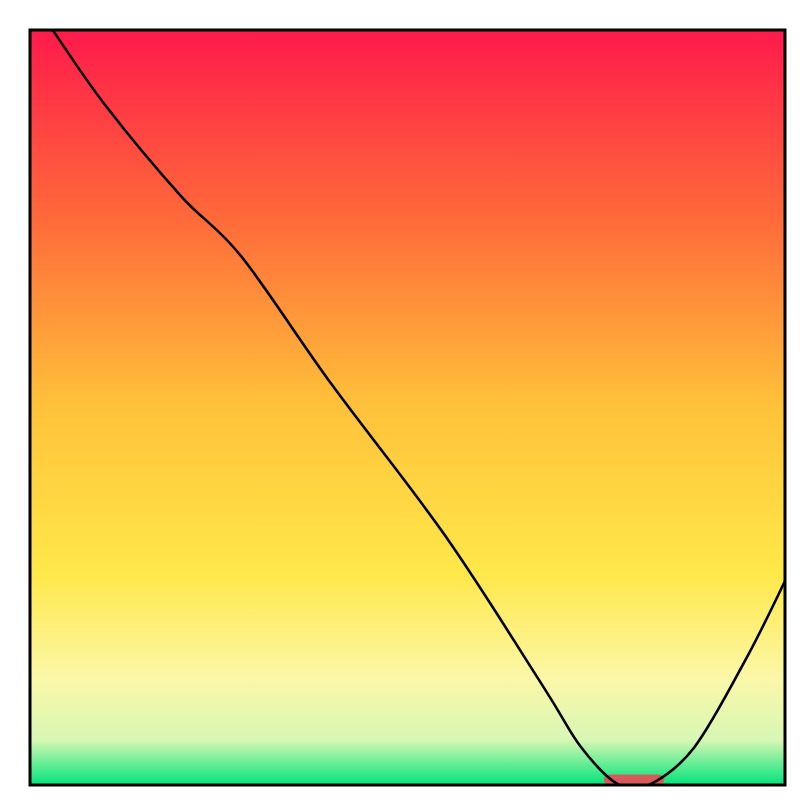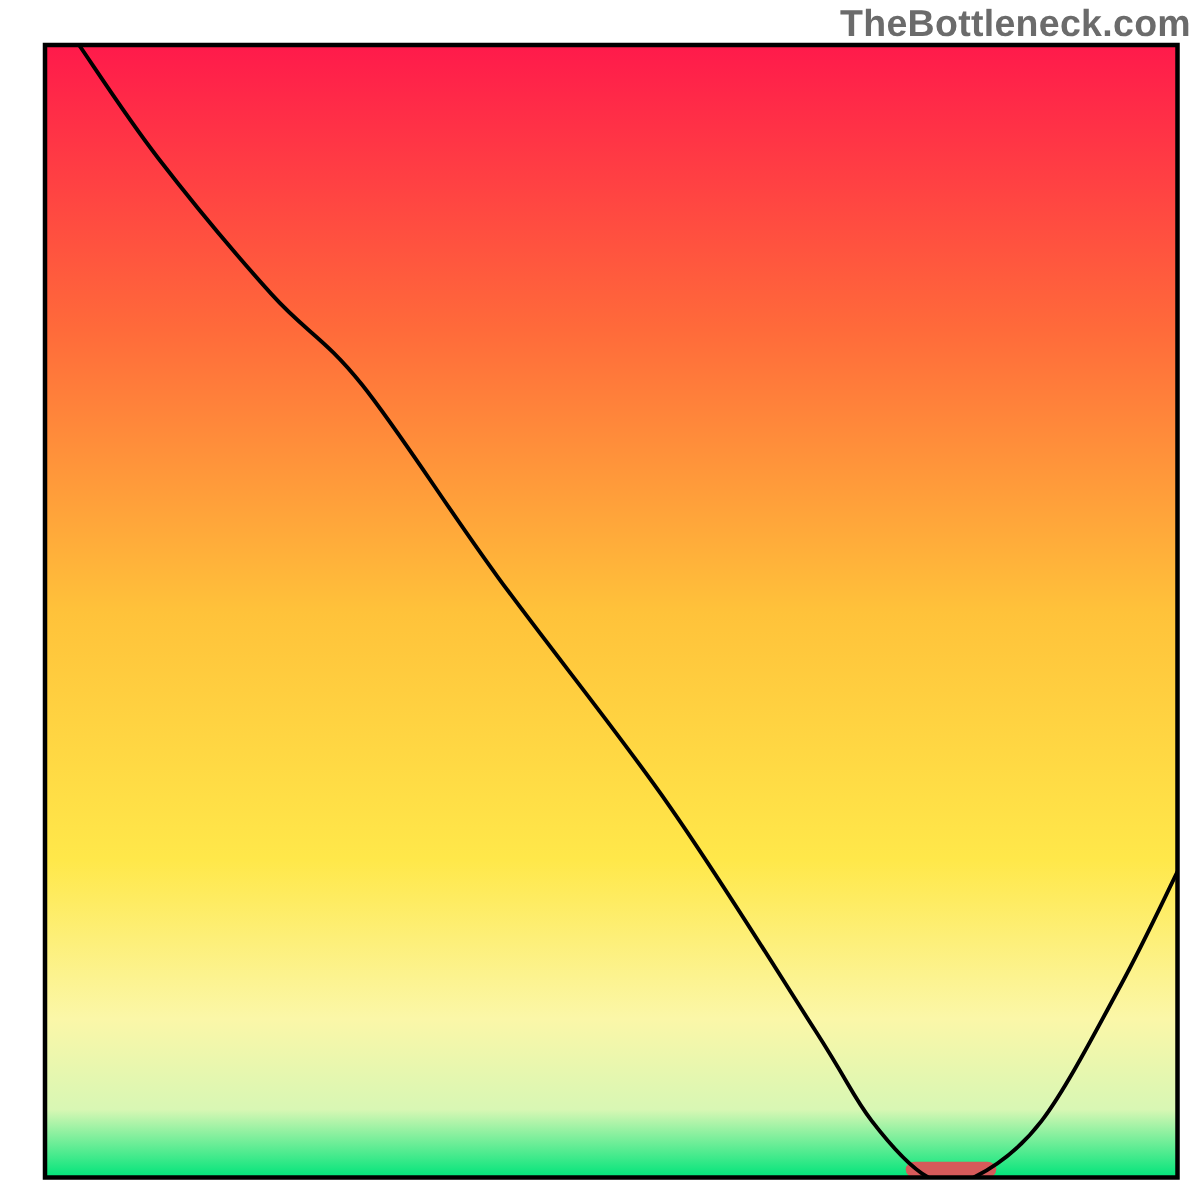--- a/index.html
+++ b/index.html
@@ -32,7 +32,6 @@
 <body>
 
 <div class="stage">
-  <div class="watermark">TheBottleneck.com</div>
 
   <svg id="chart-svg" width="800" height="800" viewBox="0 0 800 800">
     <defs>

